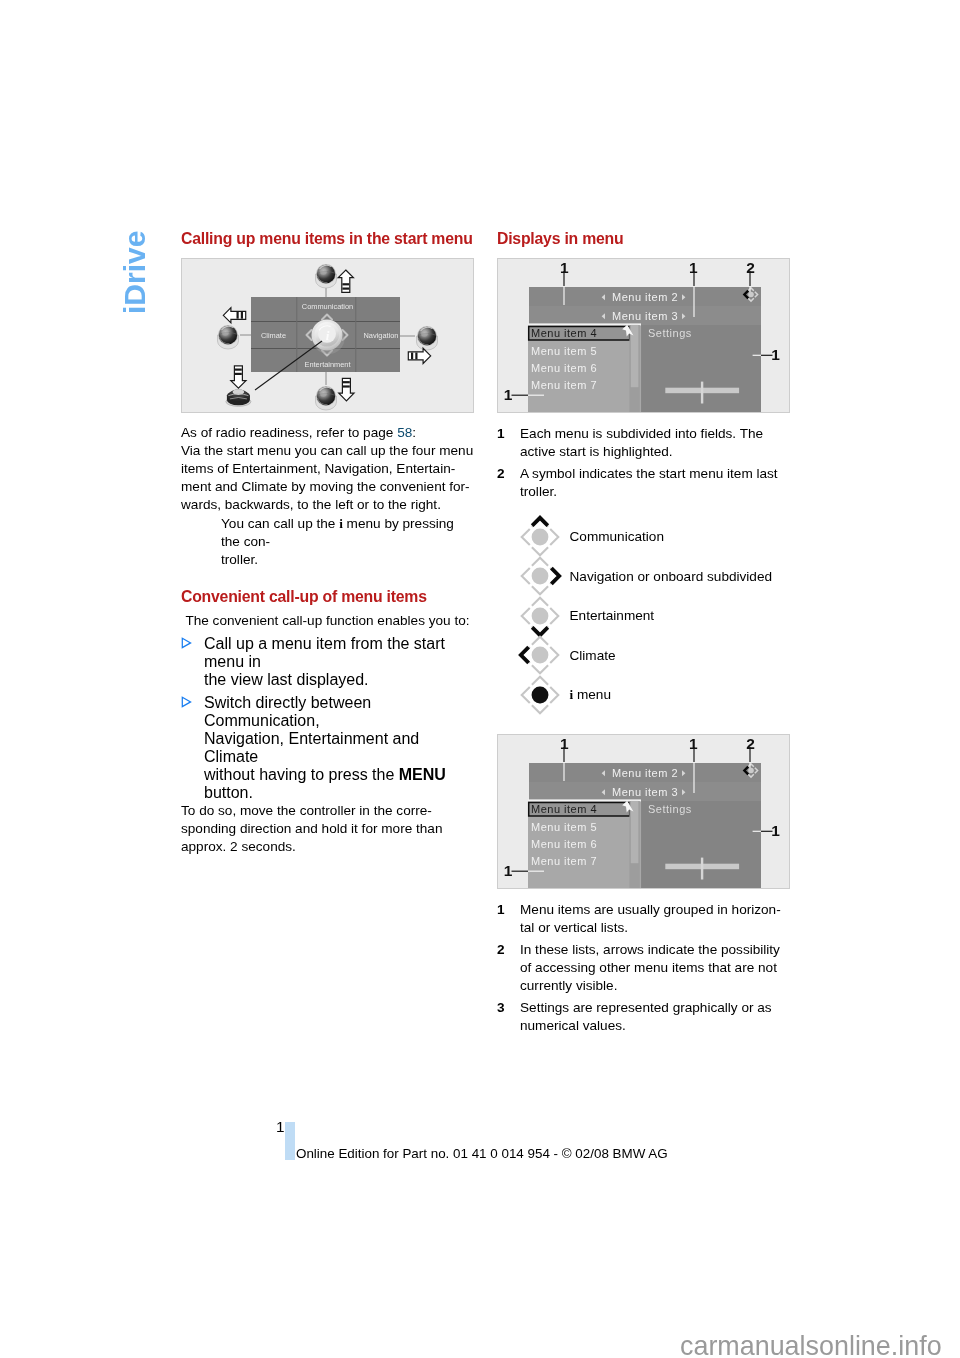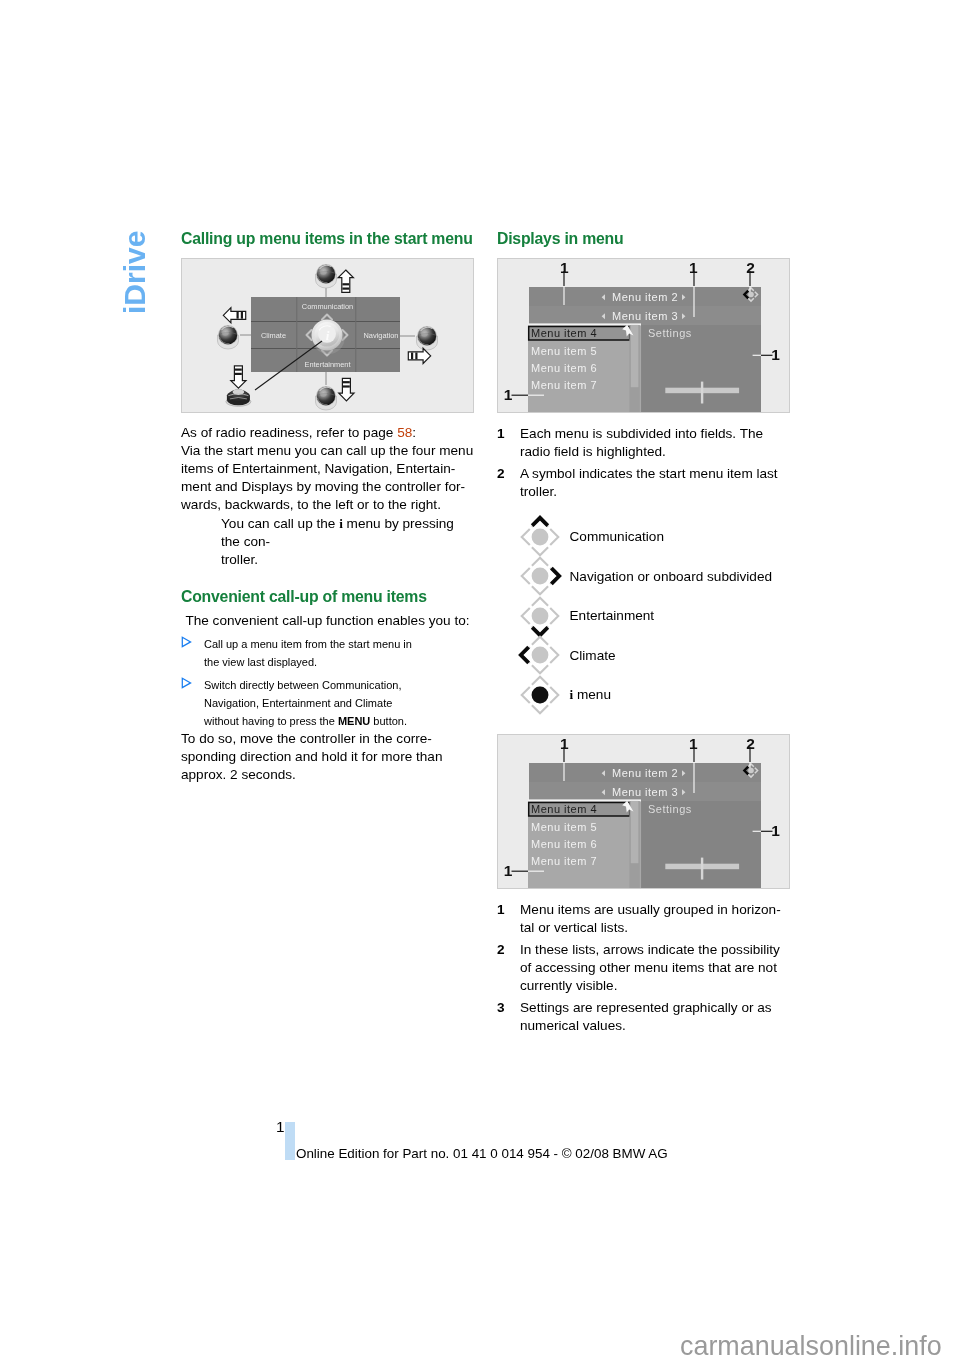--- a/index.html
+++ b/index.html
@@ -14,7 +14,7 @@
     font-size:30px;font-weight:bold;color:#6ab2f2;line-height:24px;
     white-space:nowrap;text-align:left;}
 
-  h2.sec{font-size:15.8px;font-weight:bold;color:#15803d;margin:0;
+  h2.sec{font-size:15.8px;font-weight:bold;color:#b91c1c;margin:0;
     letter-spacing:-0.22px;line-height:17px;}
 
   .col{position:absolute;}

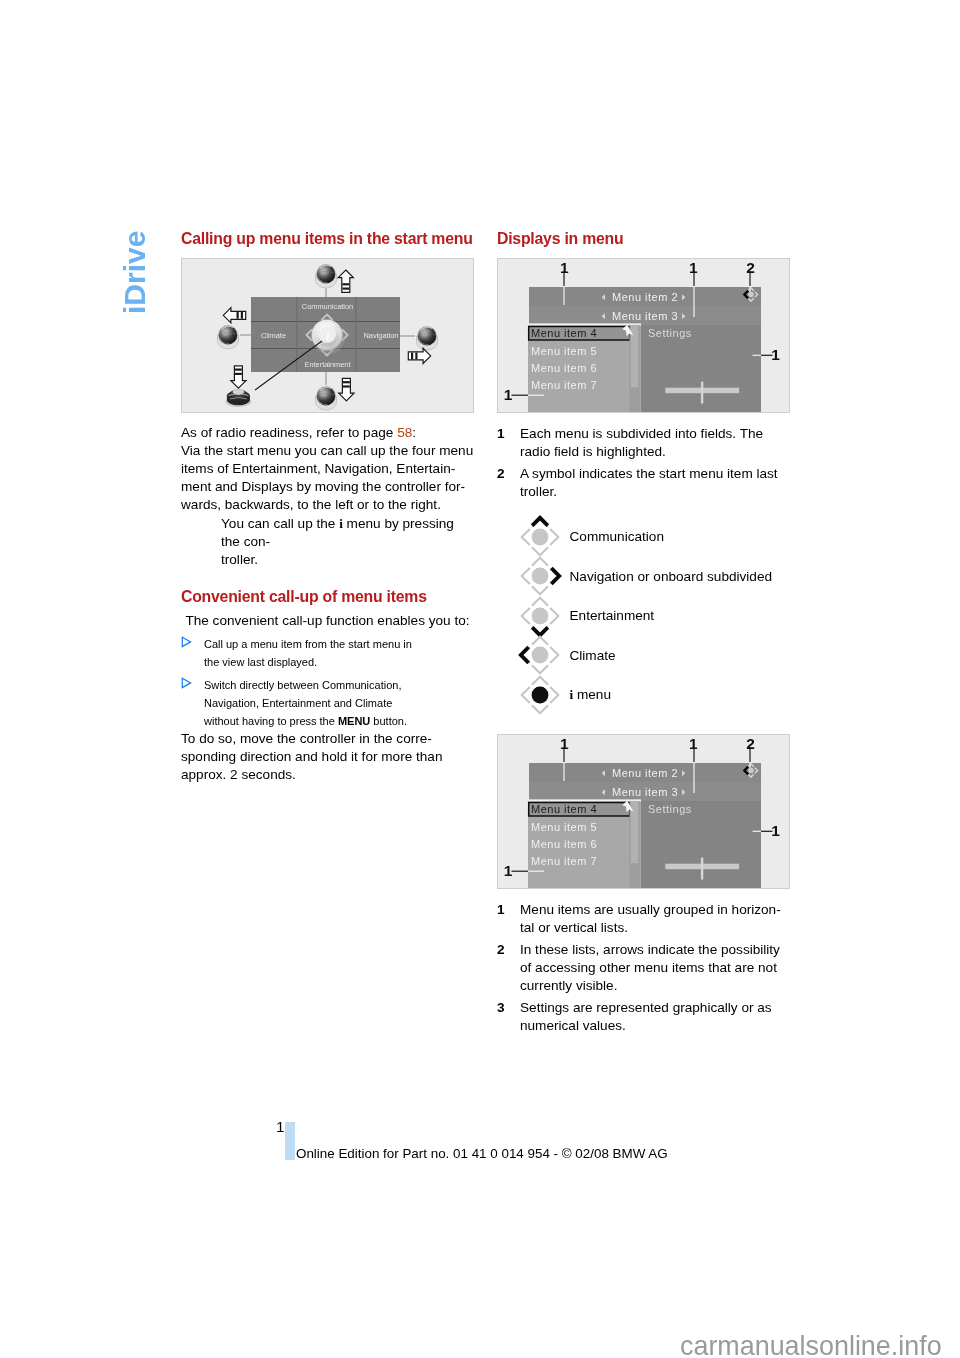--- a/index.html
+++ b/index.html
@@ -36,7 +36,7 @@
   .bul .b{width:23px;flex:0 0 23px;line-height:18px;padding-top:0px;box-sizing:border-box;}
   .bul .t{flex:1;}
 
-  .lnk{color:#c2410c;}
+  .lnk{color:#0c4a6e;}
   .ital-i{font-family:"Liberation Serif",serif;font-weight:bold;font-style:normal;font-size:13.2px;}
 
   

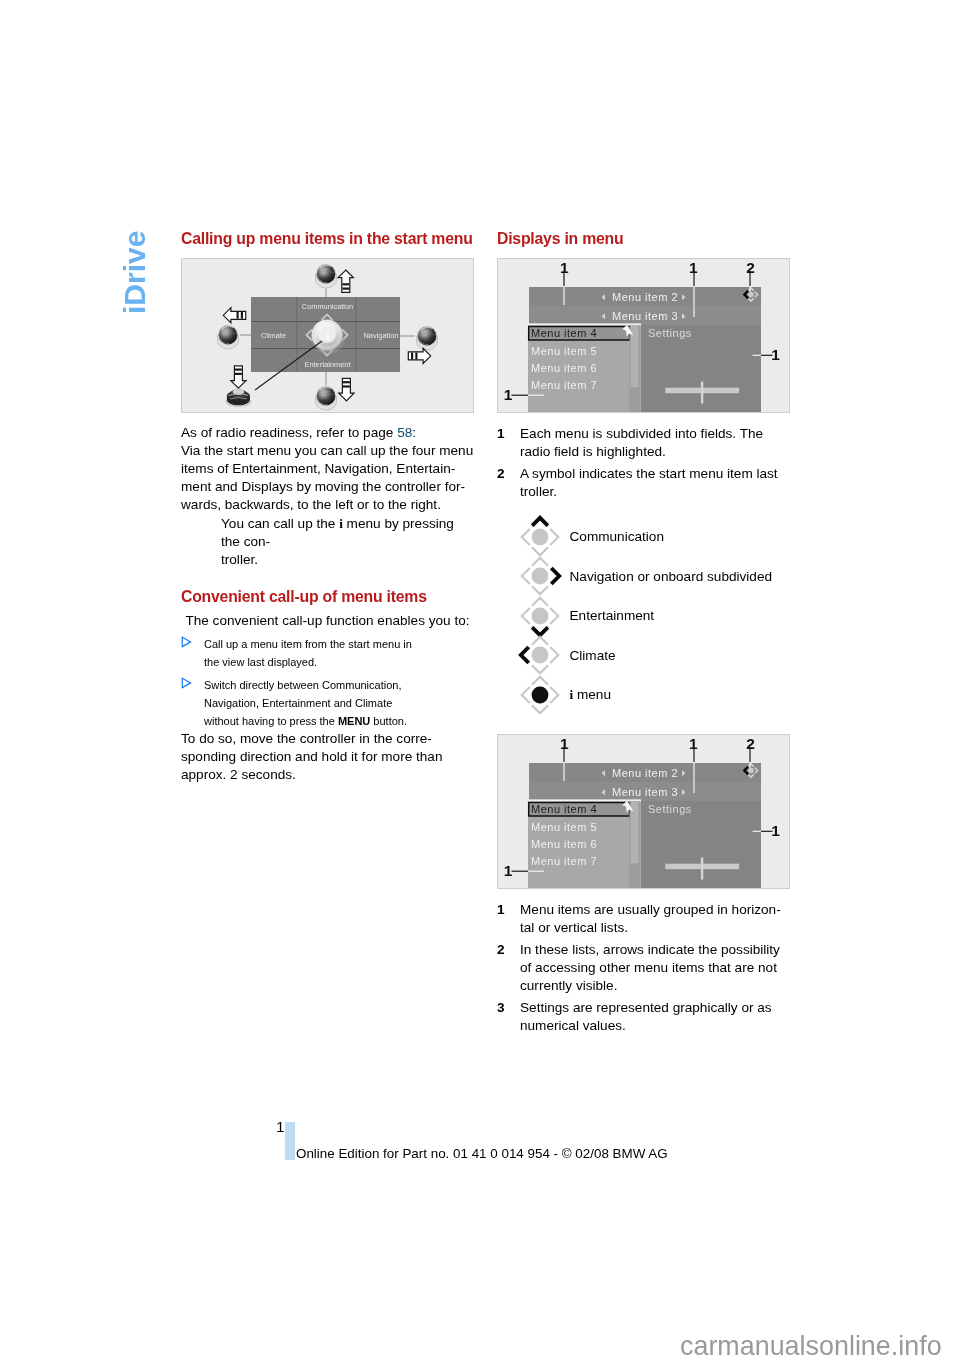--- a/index.html
+++ b/index.html
@@ -324,7 +324,7 @@
 
     <div class="num ngap">
       <div class="n">1</div>
-      <div class="t"><span>Each menu is subdivided into fields. The</span><br><span>radio field is highlighted.</span></div>
+      <div class="t"><span>Each menu is subdivided into fields. The</span><br><span>active start is highlighted.</span></div>
     </div>
     <div class="num ngap2">
       <div class="n">2</div>

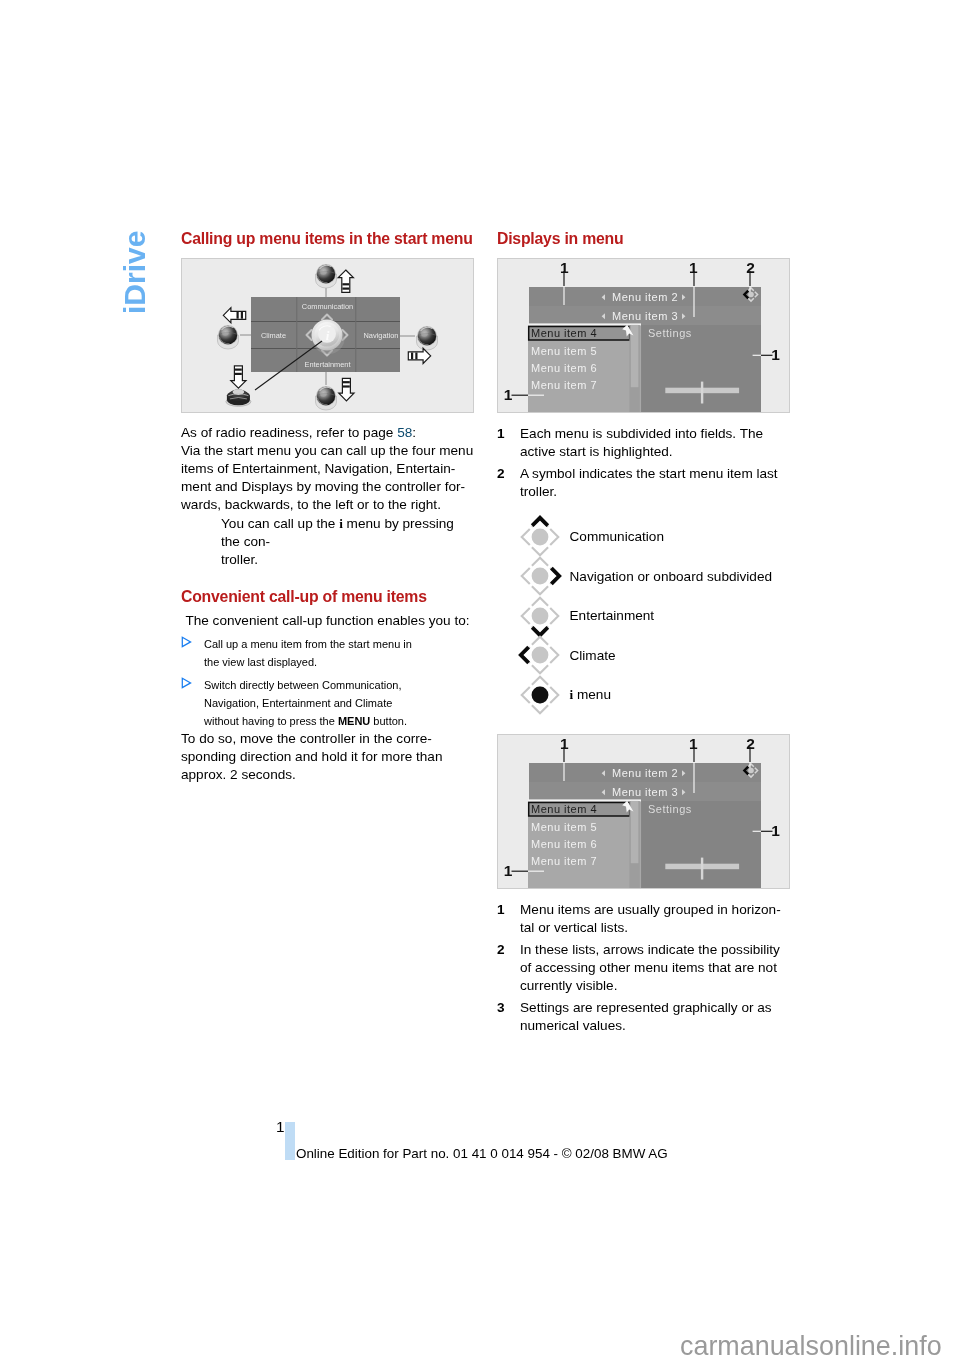--- a/index.html
+++ b/index.html
@@ -269,7 +269,7 @@
       
     </div>
 
-    <p class="body"><span>As of radio readiness, refer to page </span><span class="lnk">58</span><span>:</span><br><span>Via the start menu you can call up the four menu</span><br><span>items of Entertainment, Navigation, Entertain-</span><br><span>ment and Displays by moving the controller for-</span><br><span>wards, backwards, to the left or to the right.</span></p>
+    <p class="body"><span>As of radio readiness, refer to page </span><span class="lnk">58</span><span>:</span><br><span>Via the start menu you can call up the four menu</span><br><span>items of Entertainment, Navigation, Entertain-</span><br><span>ment and Climate by moving the convenient for-</span><br><span>wards, backwards, to the left or to the right.</span></p>
 
     <p class="body pgap"><span>You can call up the </span><span class="ital-i">i</span><span> menu by pressing the con-</span><br><span>troller.</span></p>
 

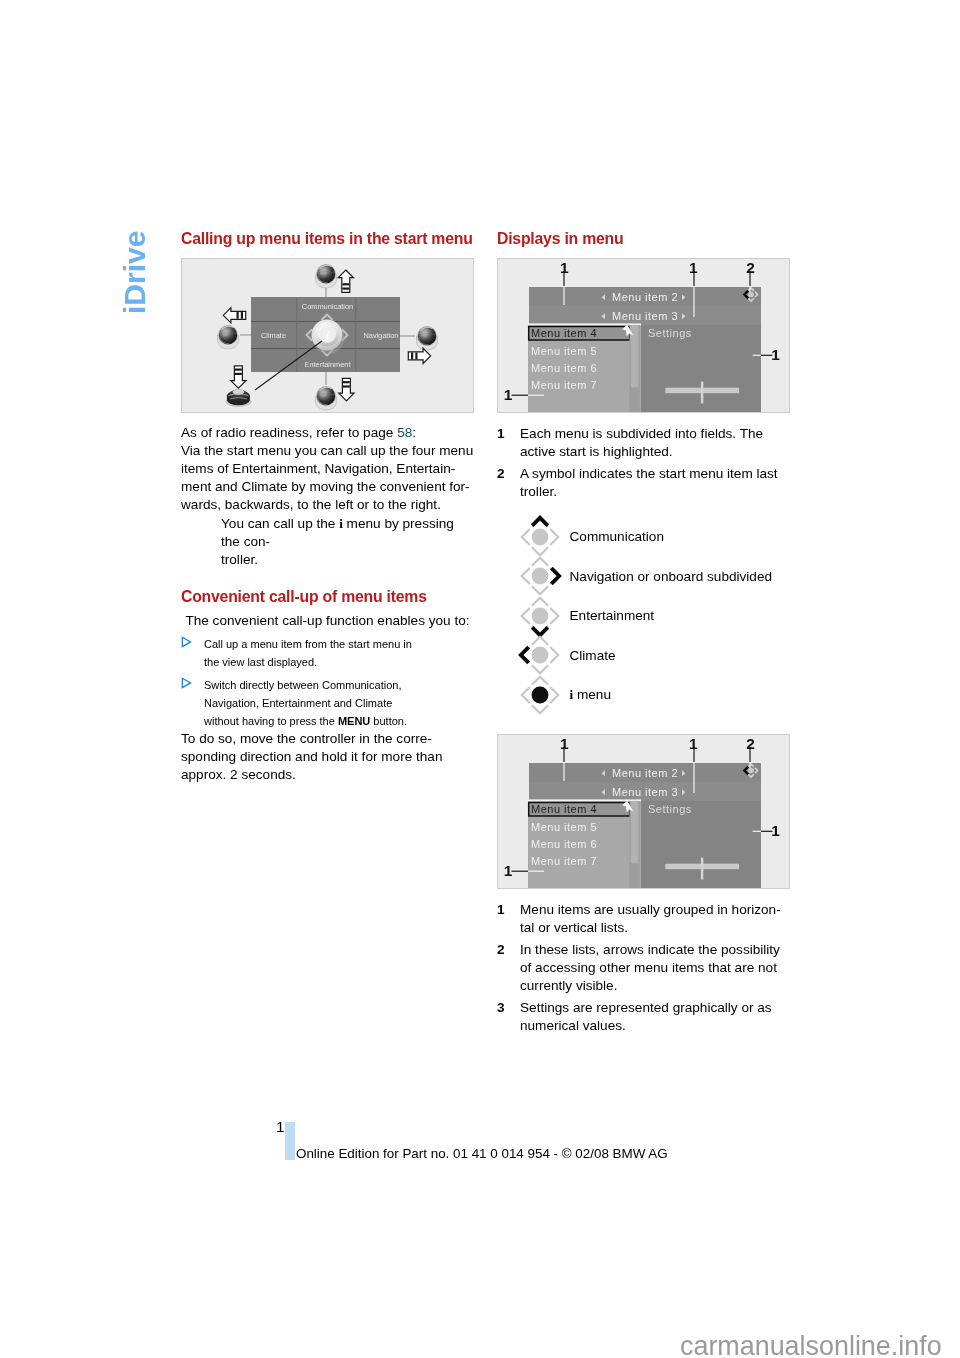--- a/index.html
+++ b/index.html
@@ -32,7 +32,7 @@
   .num .t{flex:1;}
 
   
-  .bul{display:flex;font-size:11px;line-height:18px;margin:0;}
+  .bul{display:flex;font-size:16px;line-height:18px;margin:0;}
   .bul .b{width:23px;flex:0 0 23px;line-height:18px;padding-top:0px;box-sizing:border-box;}
   .bul .t{flex:1;}
 

